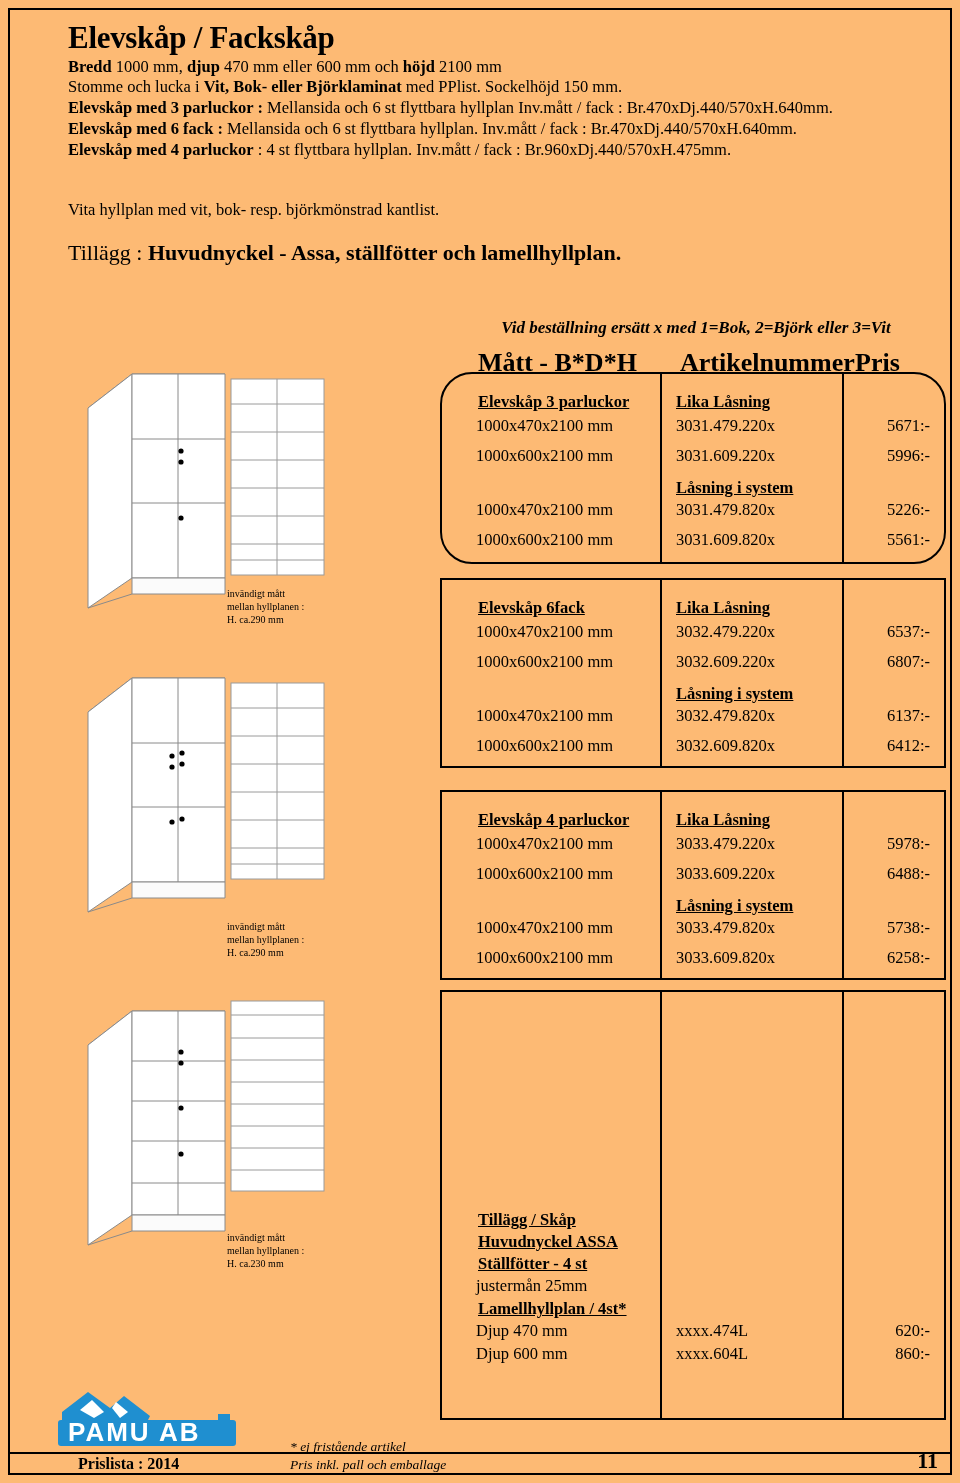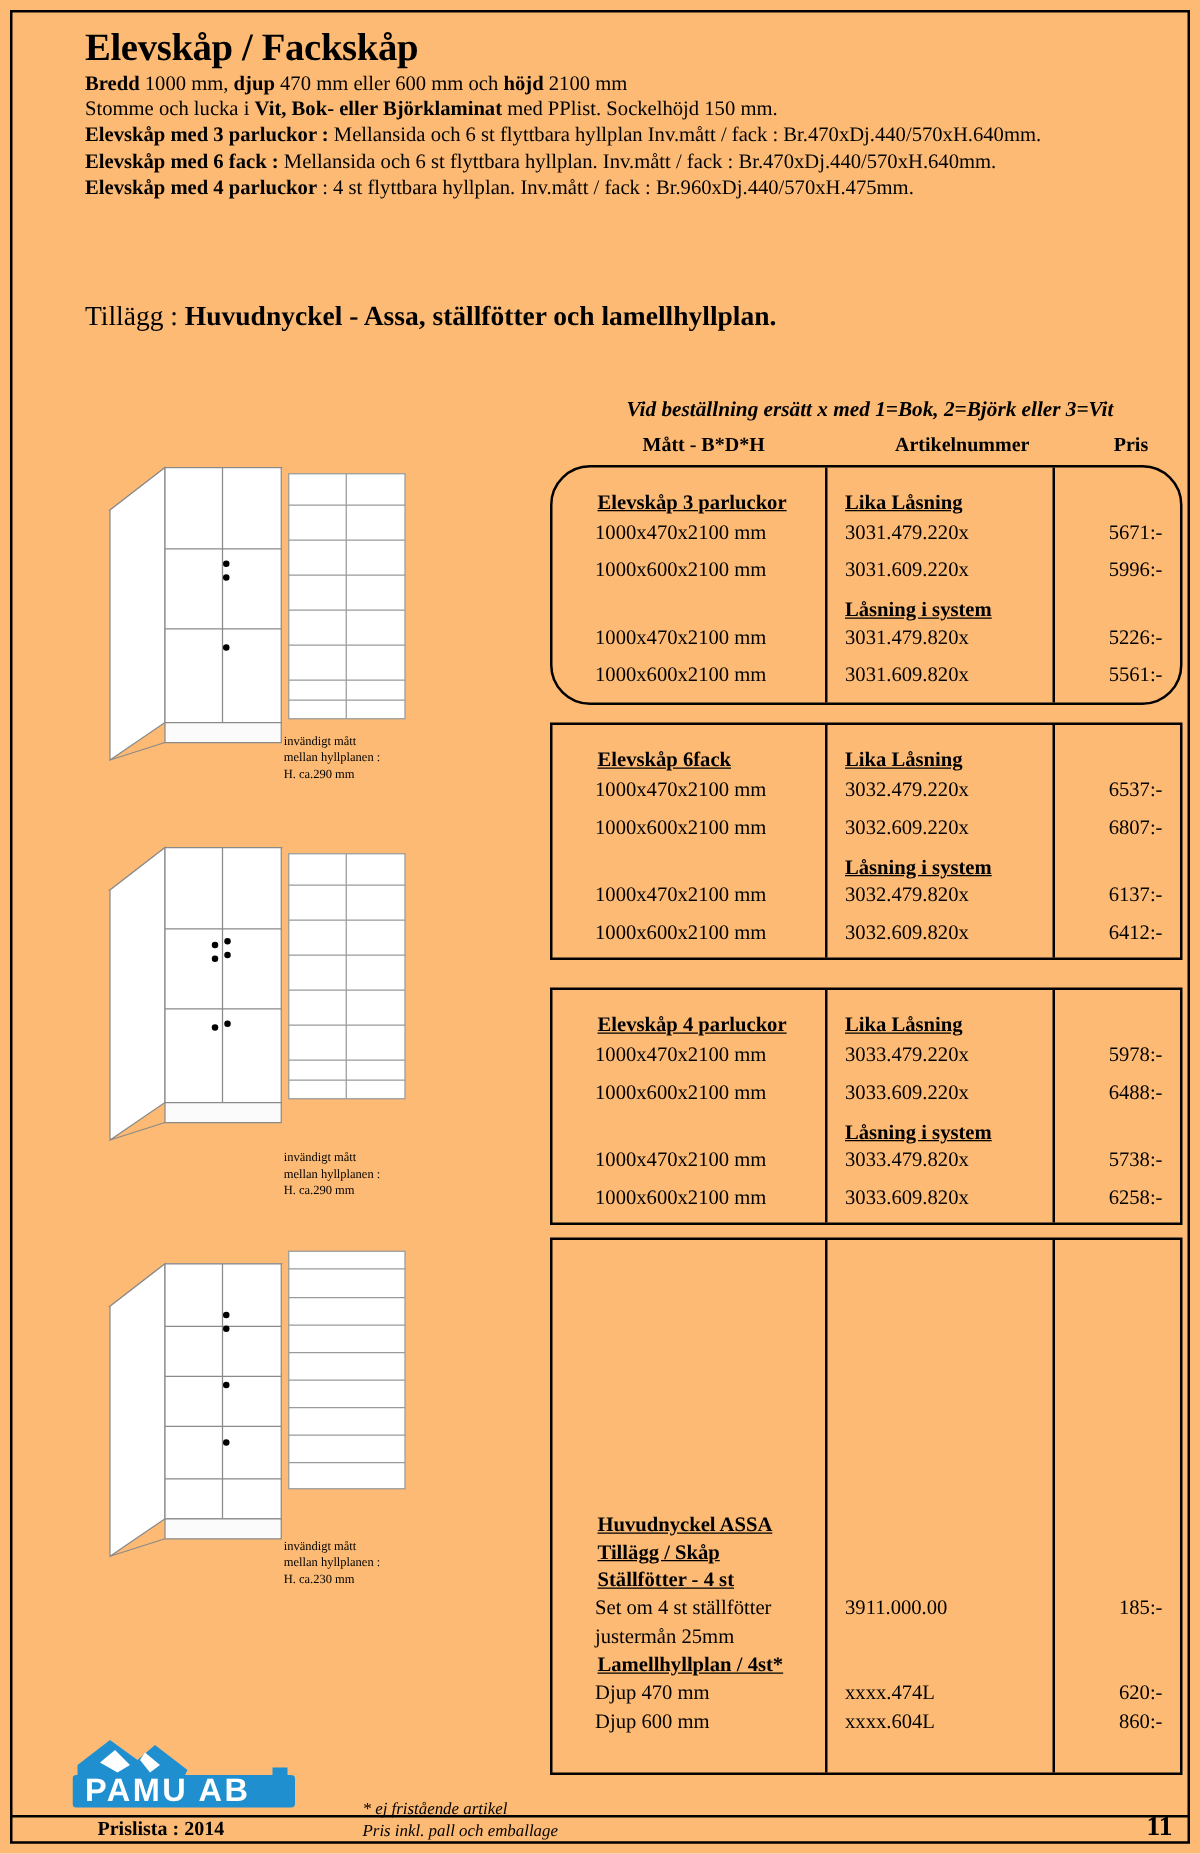--- a/index.html
+++ b/index.html
@@ -201,6 +201,7 @@
       </div>
   </div>
 
+  <div id="note-white">Vita hyllplan med vit, bok- resp. björkmönstrad kantlist.</div>
 
   <div id="note-extra">
     <span>Tillägg : </span><b>Huvudnyckel - Assa, ställfötter och lamellhyllplan.</b>

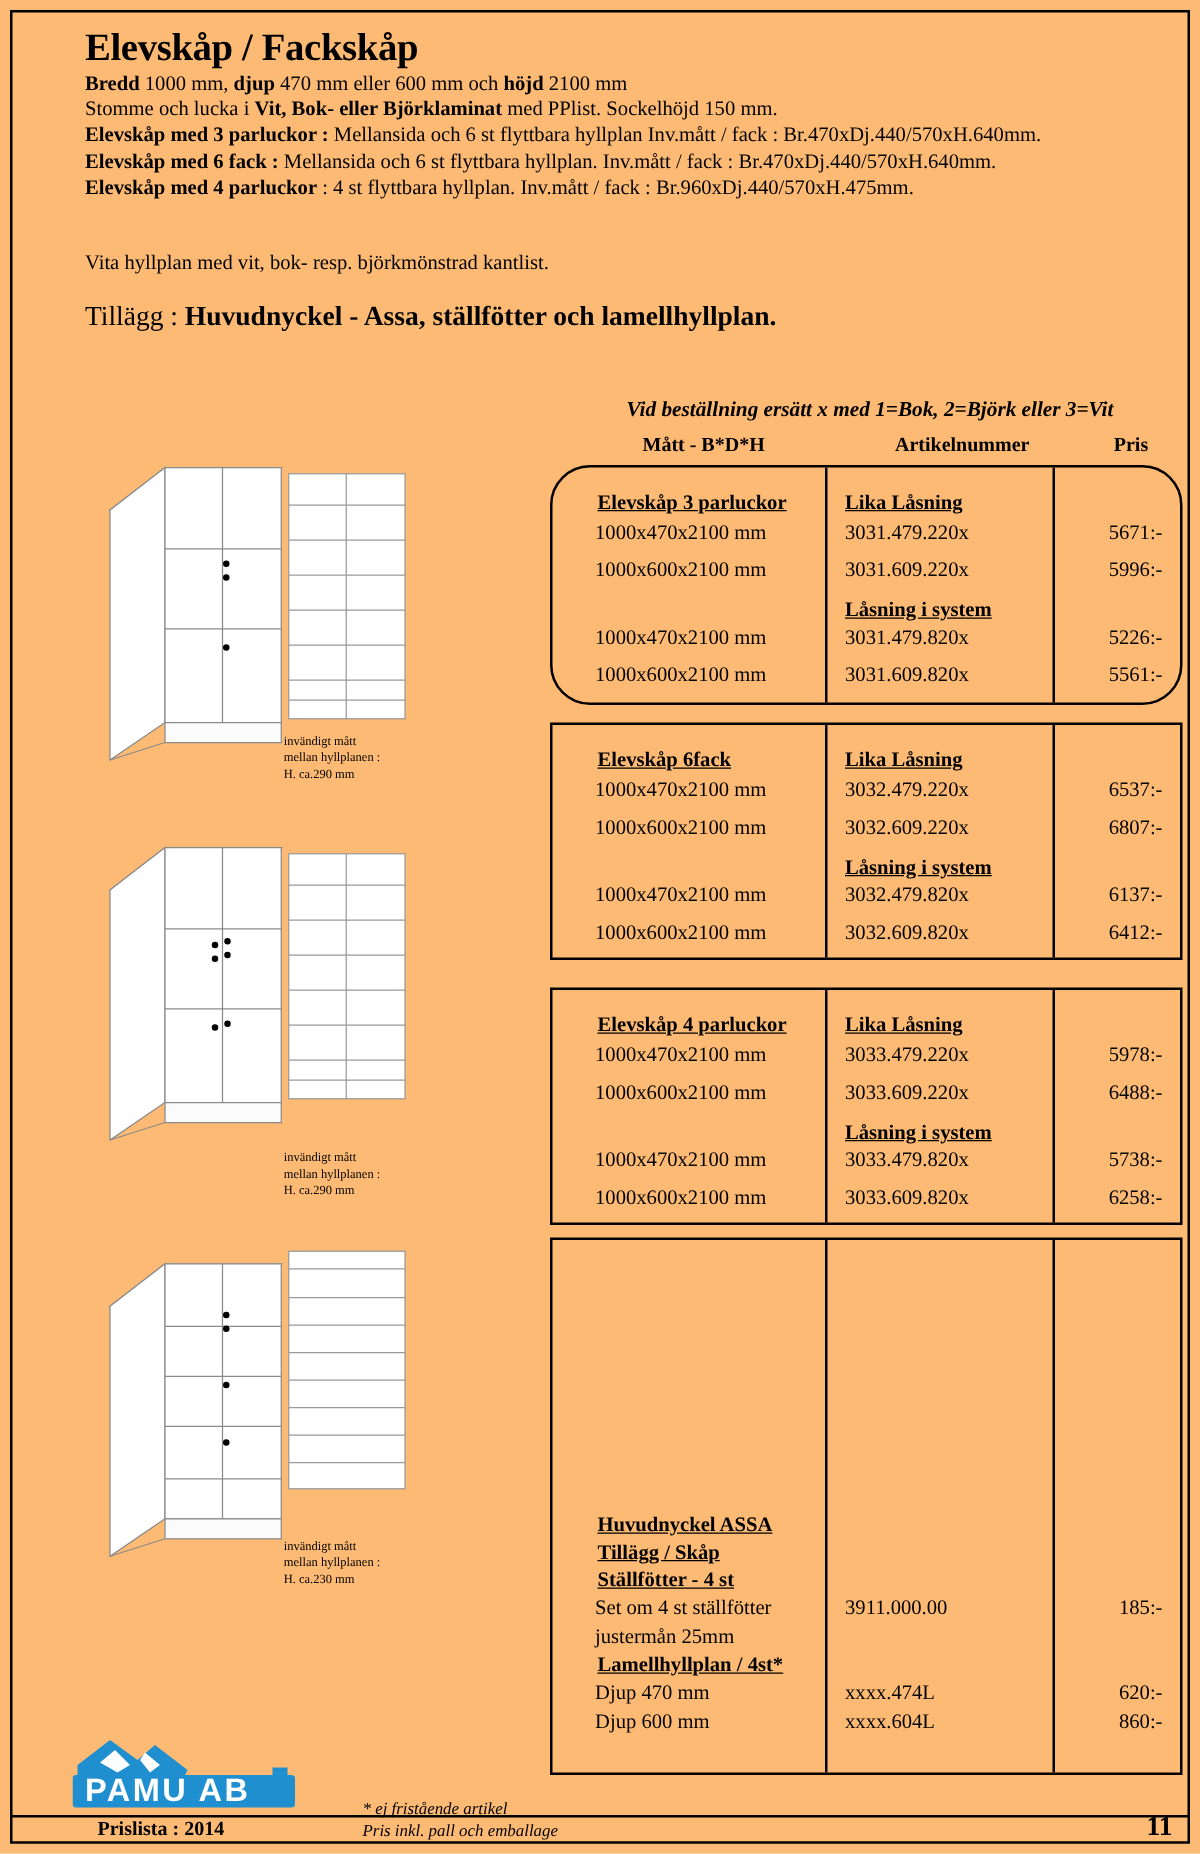--- a/index.html
+++ b/index.html
@@ -87,9 +87,8 @@
   }
   #col-heads span {
     position: absolute;
-    font-size: 16px;
-    font-weight: bold;
-    margin-left: 36px;
+    font-size: 26px;
+    font-weight: bold;
   }
   #ch-matt  { left: 38px;  top: 0; }
   #ch-art   { left: 240px; top: 0; }

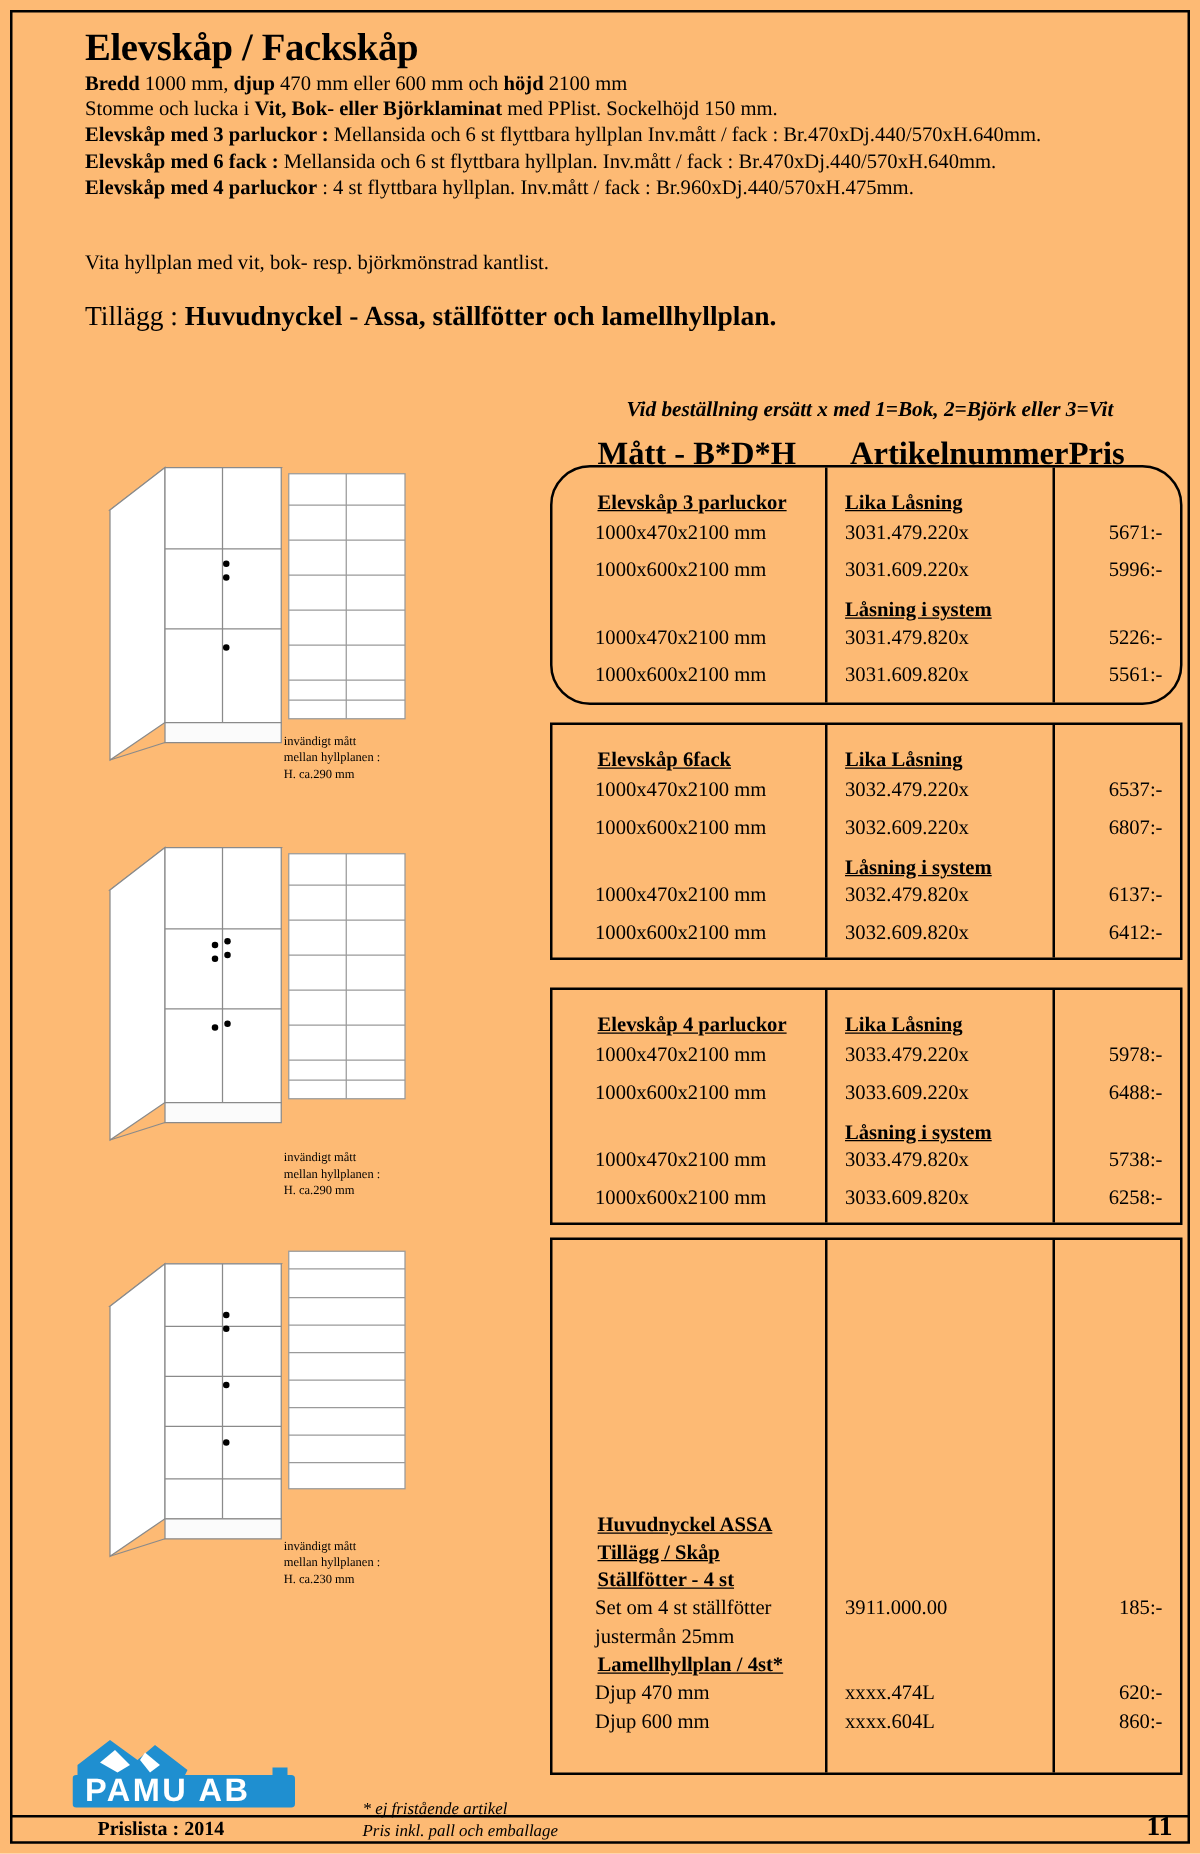--- a/index.html
+++ b/index.html
@@ -427,10 +427,10 @@
         <div class="vdiv vdiv-2"></div>
         <div style="height: 218px;"></div>
         <div class="row" style="height: 22px;">
+          <div class="cell c-matt grp-head">Tillägg / Skåp</div>
+        </div>
+        <div class="row" style="height: 22px;">
           <div class="cell c-matt grp-head">Huvudnyckel ASSA</div>
-        </div>
-        <div class="row" style="height: 22px;">
-          <div class="cell c-matt grp-head">Tillägg / Skåp</div>
         </div>
         <div class="row" style="height: 22px;">
           <div class="cell c-matt grp-head">Ställfötter - 4 st</div>

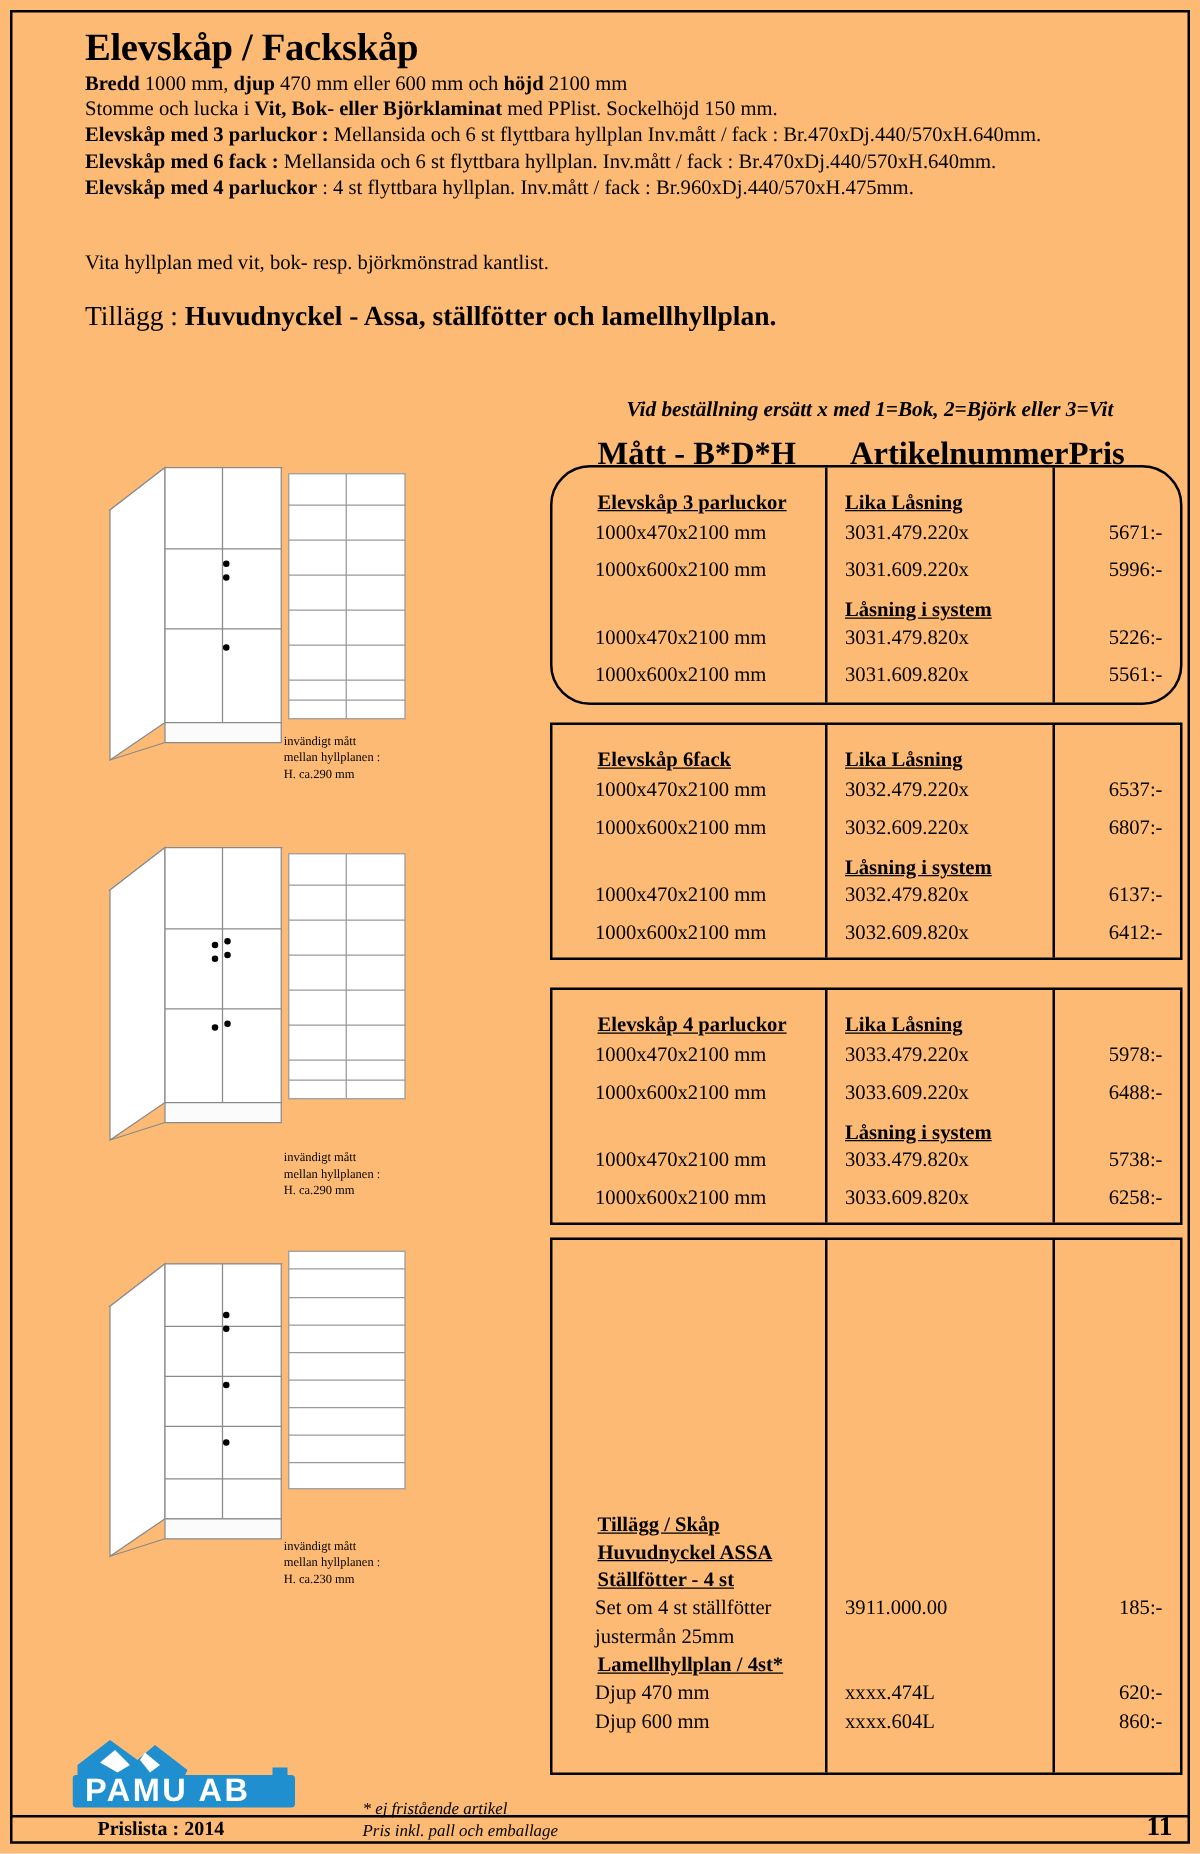--- a/index.html
+++ b/index.html
@@ -436,11 +436,6 @@
           <div class="cell c-matt grp-head">Ställfötter - 4 st</div>
         </div>
         <div class="row" style="height: 23px;">
-          <div class="cell c-matt">Set om 4 st ställfötter</div>
-          <div class="cell c-art">3911.000.00</div>
-          <div class="cell c-pris">185:-</div>
-        </div>
-        <div class="row" style="height: 23px;">
           <div class="cell c-matt">justermån 25mm</div>
         </div>
         <div class="row" style="height: 22px;">

